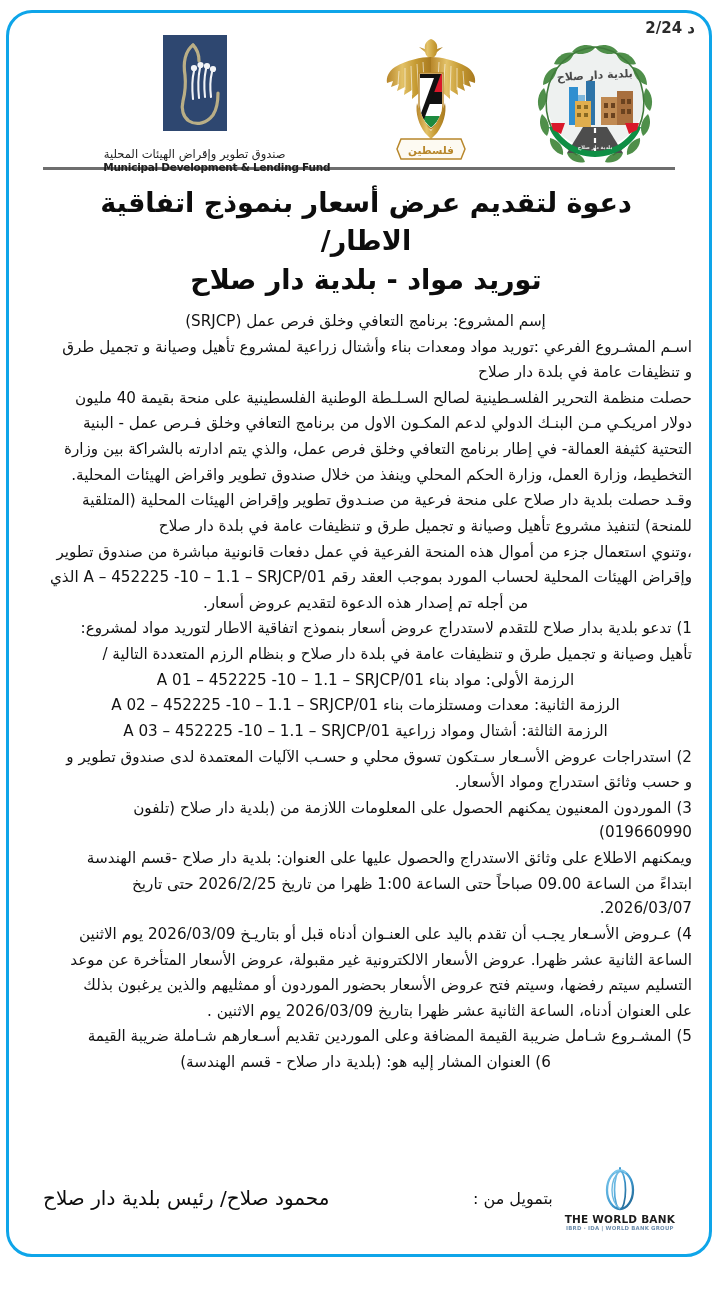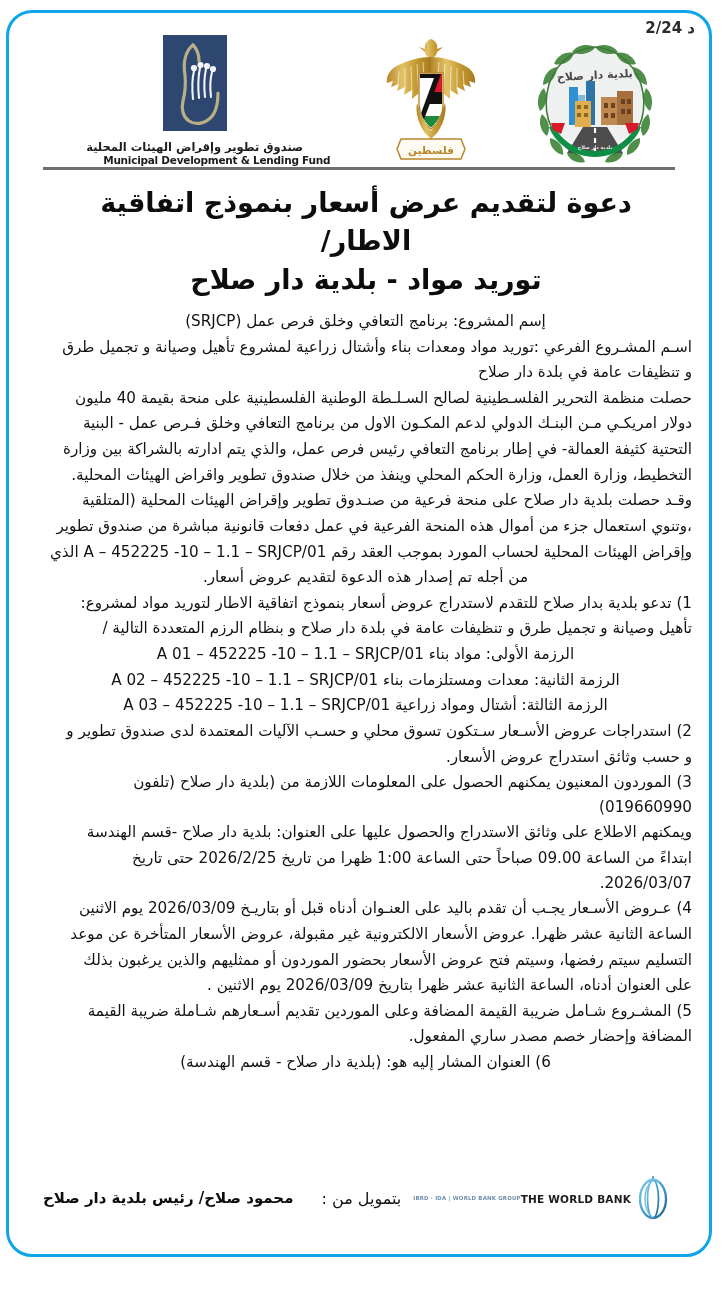--- a/index.html
+++ b/index.html
@@ -67,9 +67,9 @@
     inset: 0;
   }
   .mdlf-text-ar {
-    margin-top: 9px;
+    margin-top: 16px;
     font-size: 11.5px;
-    font-weight: 700;
+    font-weight: 400;
     color: #1d1d1d;
     letter-spacing: -0.2px;
     white-space: nowrap;

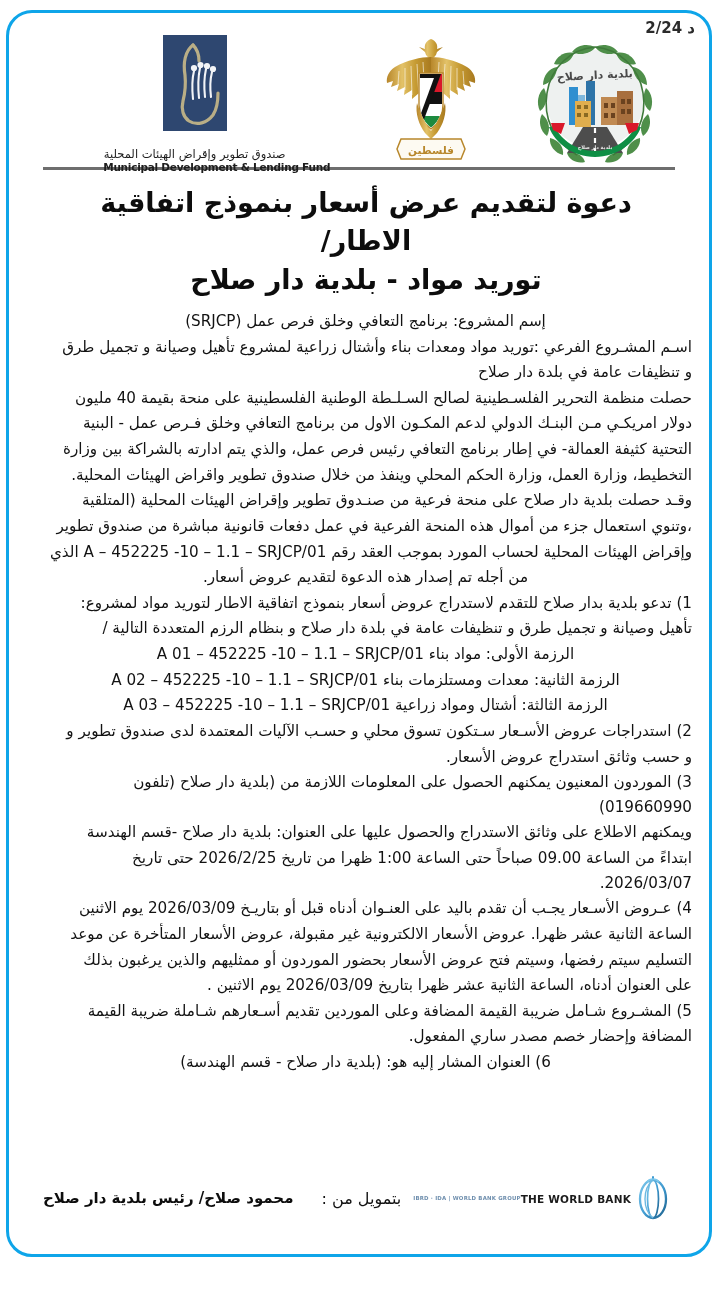--- a/index.html
+++ b/index.html
@@ -339,7 +339,7 @@
 
     <p class="r">حصلت منظمة التحرير الفلسـطينية لصالح السـلـطة الوطنية الفلسطينية على منحة بقيمة 40 مليون</p>
     <p class="r">دولار امريكـي  مـن البنـك الدولي لدعم المكـون الاول من برنامج التعافي وخلق فـرص عمل - البنية</p>
-    <p class="r">التحتية كثيفة العمالة- في إطار برنامج التعافي رئيس فرص عمل، والذي يتم ادارته بالشراكة بين وزارة</p>
+    <p class="r">التحتية كثيفة العمالة- في إطار برنامج التعافي وخلق فرص عمل، والذي يتم ادارته بالشراكة بين وزارة</p>
     <p class="r">التخطيط، وزارة العمل، وزارة الحكم المحلي وينفذ من خلال صندوق تطوير واقراض الهيئات المحلية.</p>
 
     <p class="r">وقـد حصلت بلدية دار صلاح على منحة فرعية من صنـدوق تطوير وإقراض الهيئات المحلية (المتلقية</p>

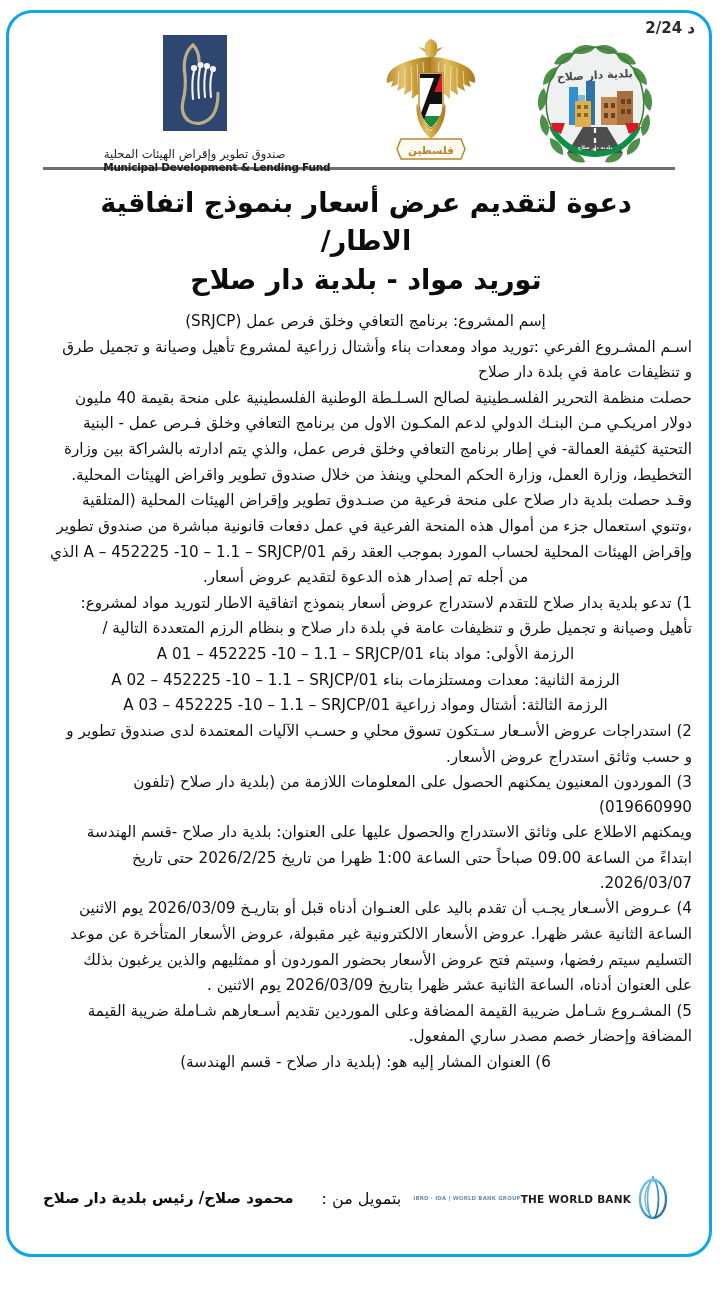--- a/index.html
+++ b/index.html
@@ -343,6 +343,7 @@
     <p class="r">التخطيط، وزارة العمل، وزارة الحكم المحلي وينفذ من خلال صندوق تطوير واقراض الهيئات المحلية.</p>
 
     <p class="r">وقـد حصلت بلدية دار صلاح على منحة فرعية من صنـدوق تطوير وإقراض الهيئات المحلية (المتلقية</p>
+    <p class="r">للمنحة) لتنفيذ مشروع  تأهيل وصيانة و تجميل طرق و تنظيفات عامة في بلدة دار صلاح</p>
     <p class="r">،وتنوي استعمال جزء من أموال هذه المنحة الفرعية في عمل دفعات قانونية مباشرة من صندوق تطوير</p>
     <p class="r">وإقراض الهيئات المحلية لحساب المورد بموجب العقد رقم  01/A – 452225 -10 – 1.1 – SRJCP الذي</p>
     <p class="c">من أجله تم إصدار هذه الدعوة لتقديم عروض أسعار.</p>

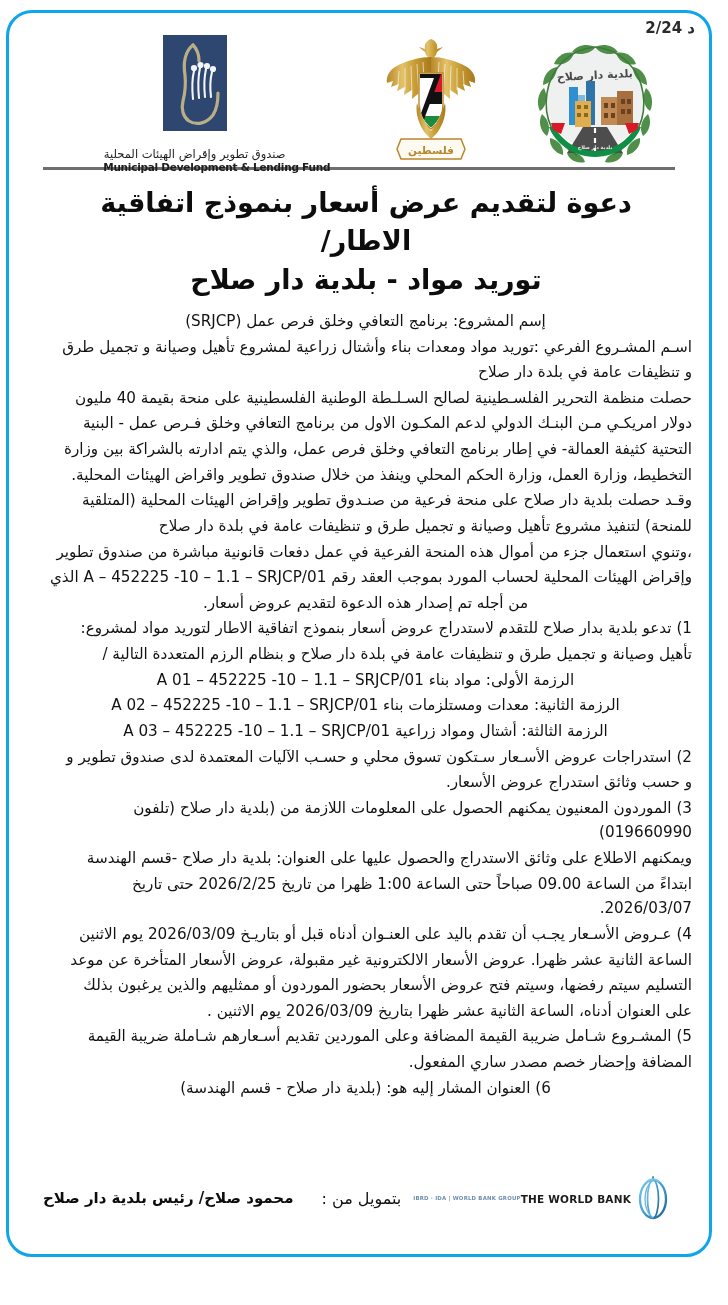--- a/index.html
+++ b/index.html
@@ -356,7 +356,7 @@
     <p class="c">الرزمة الثالثة: أشتال ومواد زراعية   01/A 03 – 452225 -10 – 1.1 – SRJCP</p>
 
     <p class="r">2) استدراجات عروض الأسـعار سـتكون تسوق محلي و حسـب الآليات المعتمدة لدى صندوق تطوير و</p>
-    <p class="r">و حسب وثائق استدراج عروض الأسعار.</p>
+    <p class="r">و حسب وثائق استدراج ومواد الأسعار.</p>
 
     <p class="r">3) الموردون المعنيون يمكنهم الحصول على المعلومات اللازمة من (بلدية دار صلاح (تلفون 019660990)</p>
     <p class="r">ويمكنهم الاطلاع على وثائق الاستدراج والحصول عليها على العنوان: بلدية  دار صلاح  -قسم الهندسة</p>

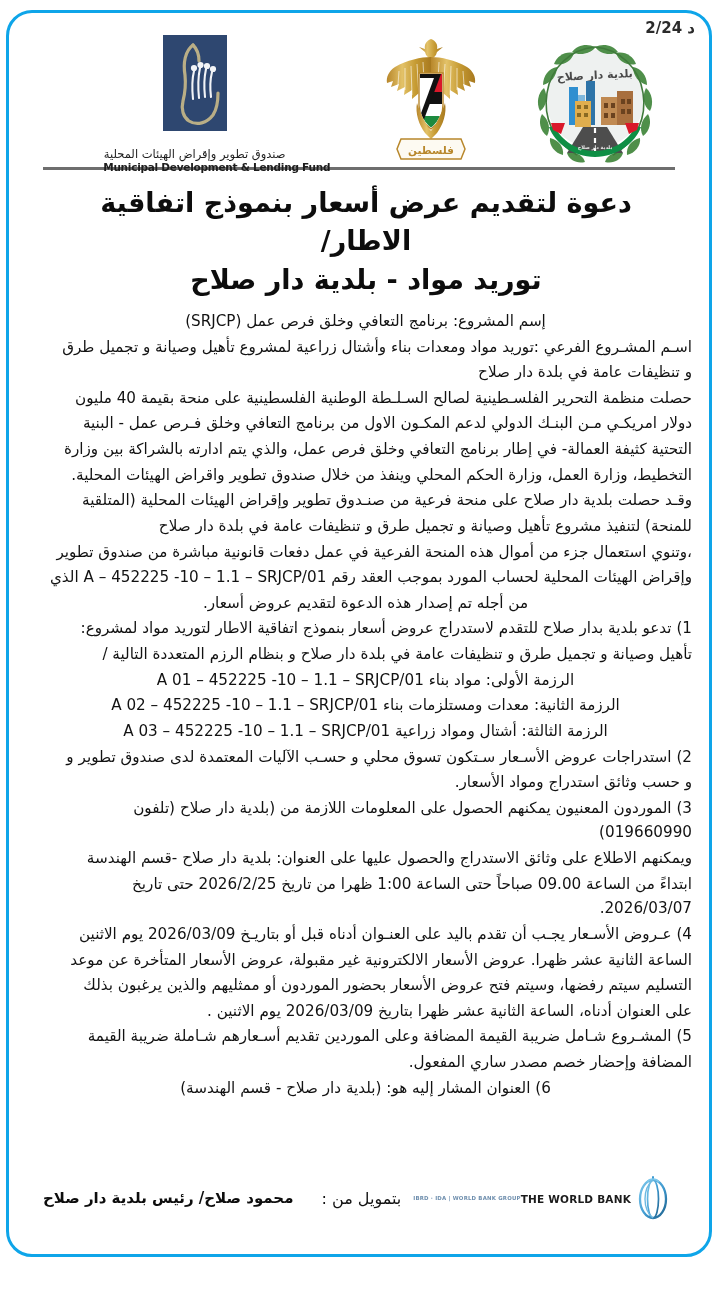--- a/index.html
+++ b/index.html
@@ -368,7 +368,6 @@
     <p class="r">على العنوان أدناه، الساعة الثانية عشر ظهرا بتاريخ 2026/03/09 يوم الاثنين .</p>
 
     <p class="r">5) المشـروع شـامل ضريبة القيمة المضافة وعلى الموردين تقديم أسـعارهم شـاملة ضريبة القيمة</p>
-    <p class="r">المضافة وإحضار خصم مصدر ساري المفعول.</p>
 
     <p class="c">6) العنوان المشار إليه هو: (بلدية دار صلاح  - قسم الهندسة)</p>
   </div>

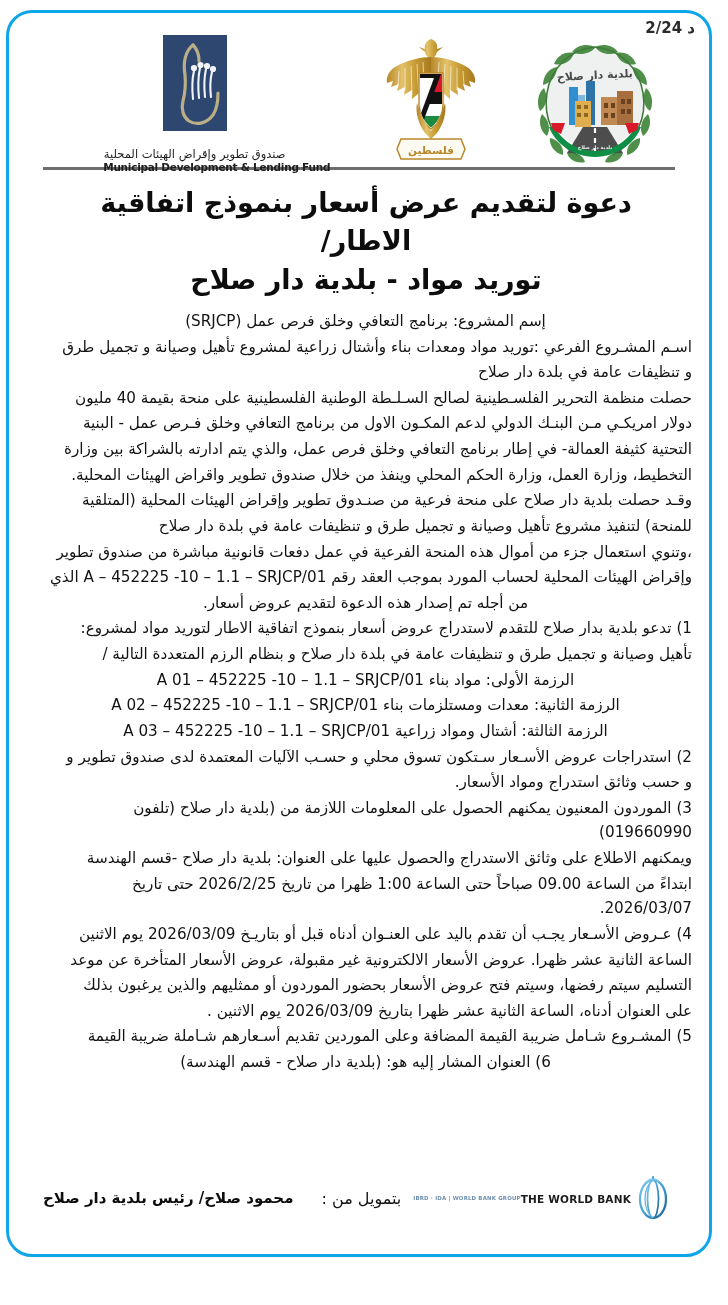--- a/index.html
+++ b/index.html
@@ -134,8 +134,8 @@
     box-sizing: border-box;
   }
   .sign {
-    font-size: 15px;
-    font-weight: 700;
+    font-size: 20px;
+    font-weight: 400;
     color: #0d0d0d;
     white-space: nowrap;
   }

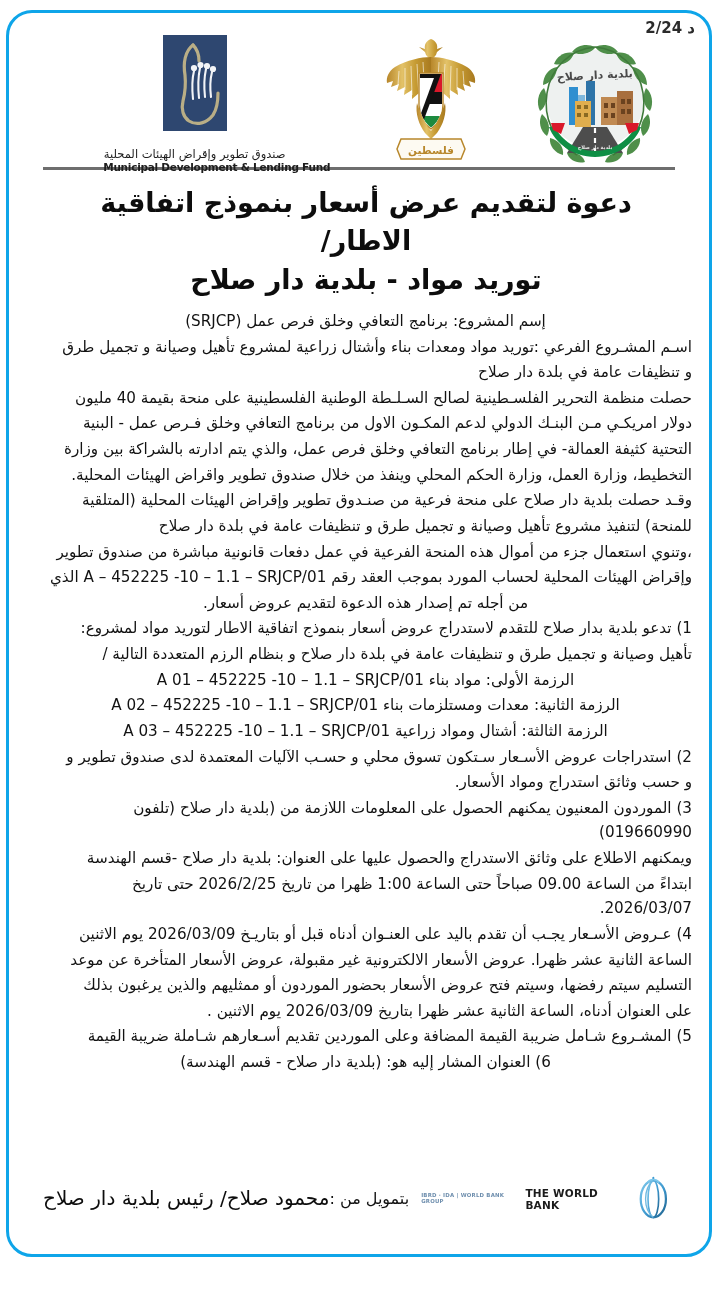--- a/index.html
+++ b/index.html
@@ -150,7 +150,7 @@
     color: #121212;
     white-space: nowrap;
   }
-  .wb-logo { display: flex; flex-direction: row; align-items: center; }
+  .wb-logo { display: flex; flex-direction: column; align-items: center; }
   .wb-name {
     font-size: 10.5px;
     font-weight: 800;

